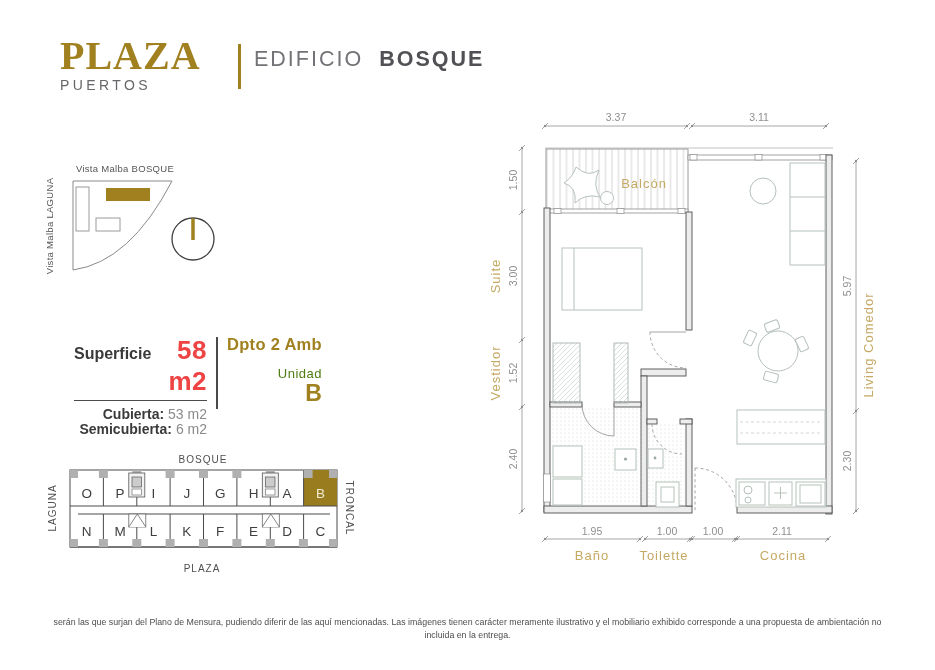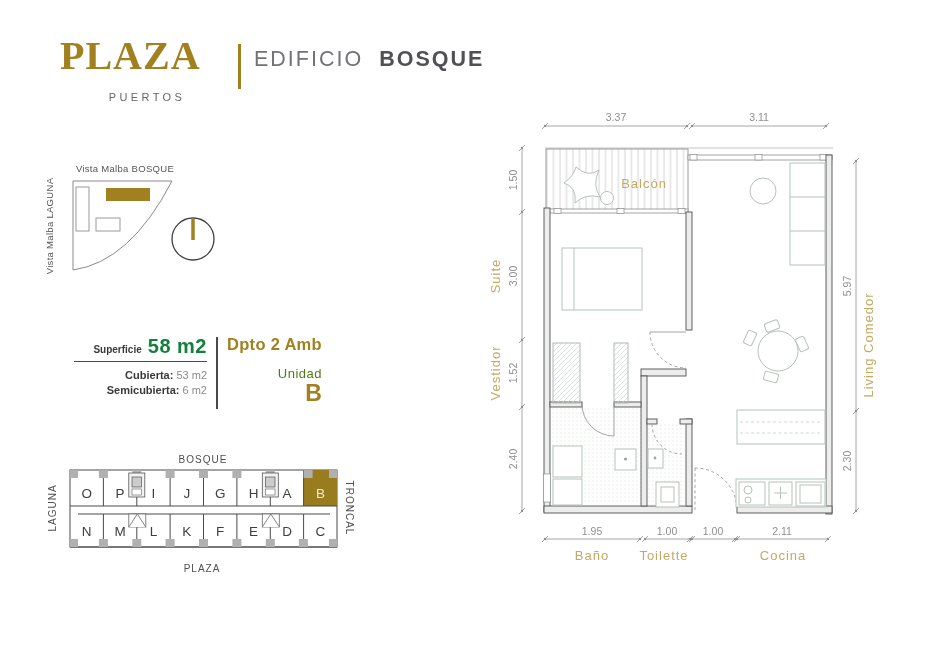--- a/index.html
+++ b/index.html
@@ -15,8 +15,8 @@
     color:#A1801F;letter-spacing:1px;line-height:1;text-align:left;
   }
   .brand .puertos{
-    font-size:11px;letter-spacing:3.4px;color:#67676b;text-align:center;
-    margin-top:15px;font-weight:500;
+    font-size:14px;letter-spacing:3.4px;color:#67676b;text-align:left;
+    margin-top:1px;font-weight:500;
   }
   .brand-divider{position:absolute;left:238px;top:44px;width:2.5px;height:45px;background:#A1801F;}
   .building{position:absolute;left:254px;top:47px;font-size:21.5px;letter-spacing:2px;white-space:nowrap;}

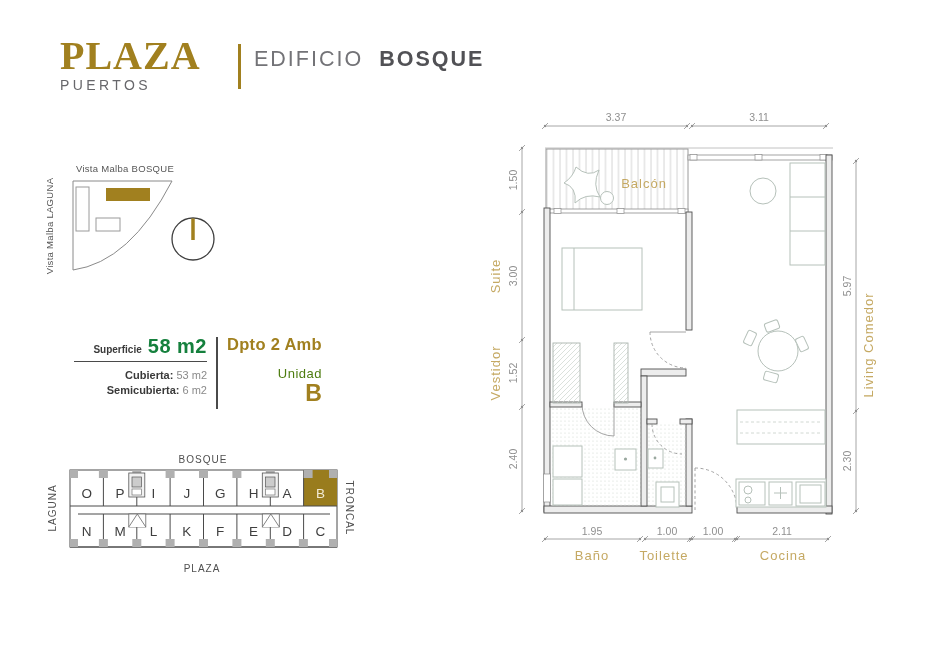--- a/index.html
+++ b/index.html
@@ -25,7 +25,7 @@
   
   .sup-left{position:absolute;left:74px;top:335px;width:133px;text-align:right;}
   .sup-row{display:flex;justify-content:flex-end;align-items:baseline;gap:6px;}
-  .sup-label{font-size:10px;font-weight:700;color:#3a3a3a;}
+  .sup-label{font-size:16px;font-weight:700;color:#3a3a3a;}
   .sup-value{font-size:20px;font-weight:700;color:#15803d;letter-spacing:0.5px;}
   .sup-rule{border:none;border-top:1.5px solid #4a4a4a;margin:3px 0 6px 0;}
   .sup-line{font-size:11px;line-height:15px;color:#8a8a8a;}

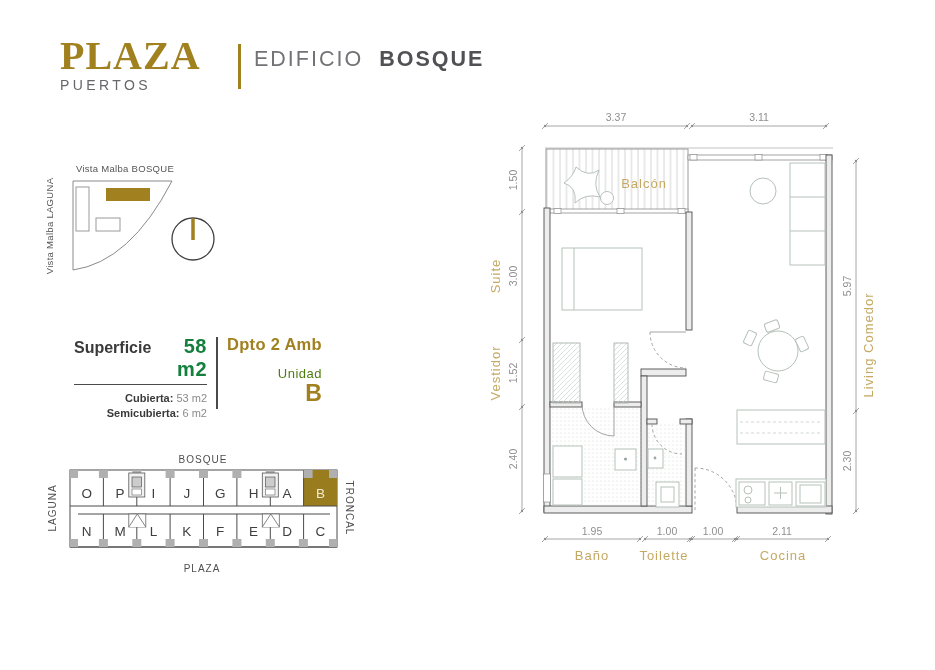--- a/index.html
+++ b/index.html
@@ -26,7 +26,7 @@
   .sup-left{position:absolute;left:74px;top:335px;width:133px;text-align:right;}
   .sup-row{display:flex;justify-content:flex-end;align-items:baseline;gap:6px;}
   .sup-label{font-size:16px;font-weight:700;color:#3a3a3a;}
-  .sup-value{font-size:20px;font-weight:700;color:#15803d;letter-spacing:0.5px;}
+  .sup-value{font-size:26px;font-weight:700;color:#ef4444;letter-spacing:0.5px;}
   .sup-rule{border:none;border-top:1.5px solid #4a4a4a;margin:3px 0 6px 0;}
   .sup-line{font-size:11px;line-height:15px;color:#8a8a8a;}
   .sup-line b{color:#3a3a3a;}

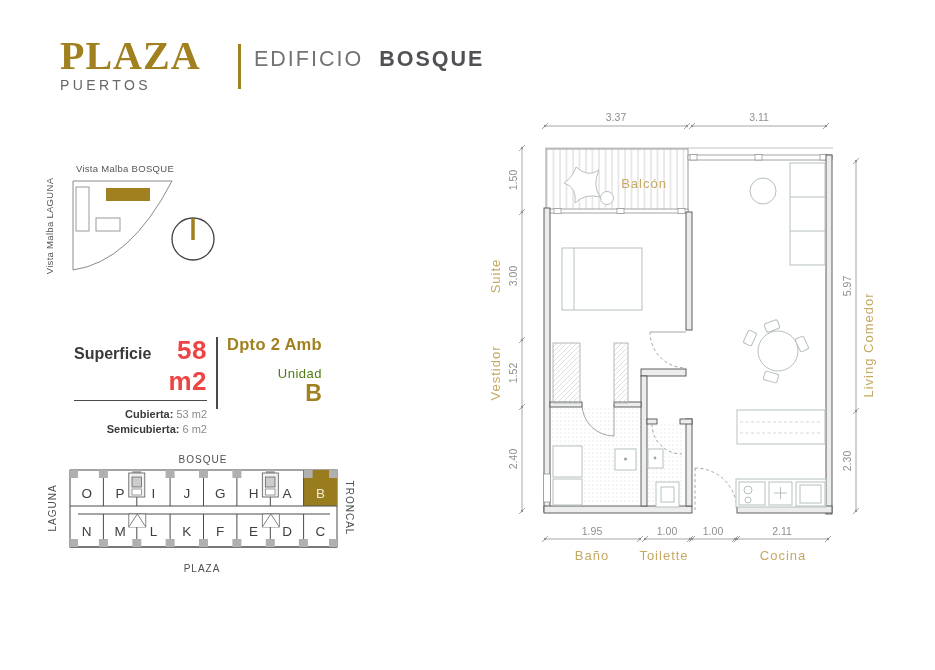--- a/index.html
+++ b/index.html
@@ -28,7 +28,7 @@
   .sup-label{font-size:16px;font-weight:700;color:#3a3a3a;}
   .sup-value{font-size:26px;font-weight:700;color:#ef4444;letter-spacing:0.5px;}
   .sup-rule{border:none;border-top:1.5px solid #4a4a4a;margin:3px 0 6px 0;}
-  .sup-line{font-size:11px;line-height:15px;color:#8a8a8a;}
+  .sup-line{font-size:14px;line-height:15px;color:#8a8a8a;}
   .sup-line b{color:#3a3a3a;}
   .sup-divider{position:absolute;left:216px;top:337px;width:1.5px;height:72px;background:#4a4a4a;}
   .sup-right{position:absolute;left:227px;top:335px;text-align:right;}

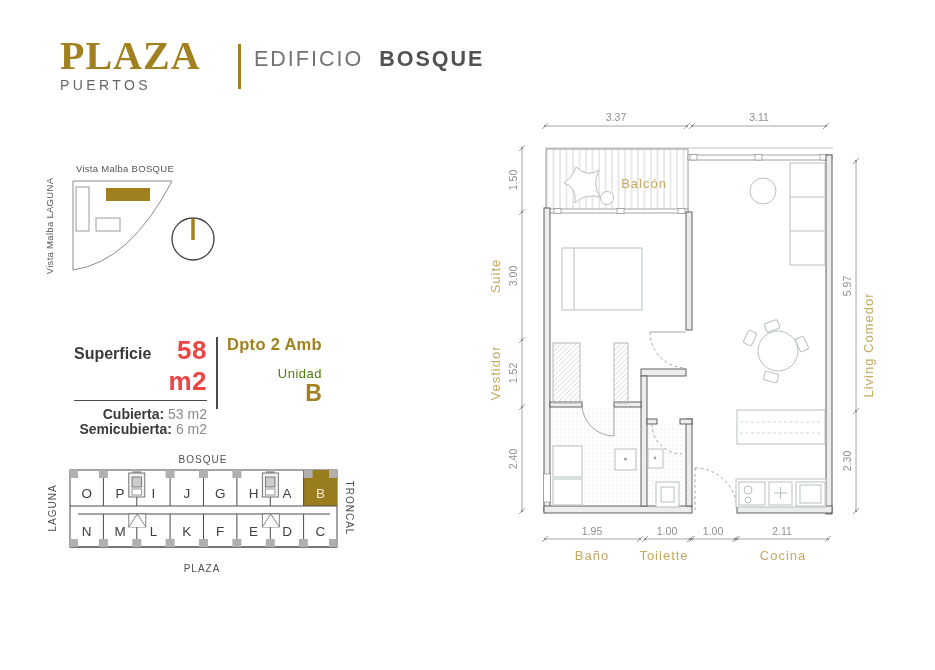--- a/index.html
+++ b/index.html
@@ -346,6 +346,7 @@
 </svg>
 
 <div class="disclaimer">
+  <p>serán las que surjan del Plano de Mensura, pudiendo diferir de las aquí mencionadas. Las imágenes tienen carácter meramente ilustrativo y el mobiliario exhibido corresponde a una propuesta de ambientación no incluida en la entrega.</p>
 </div>
 
 </body></html>

